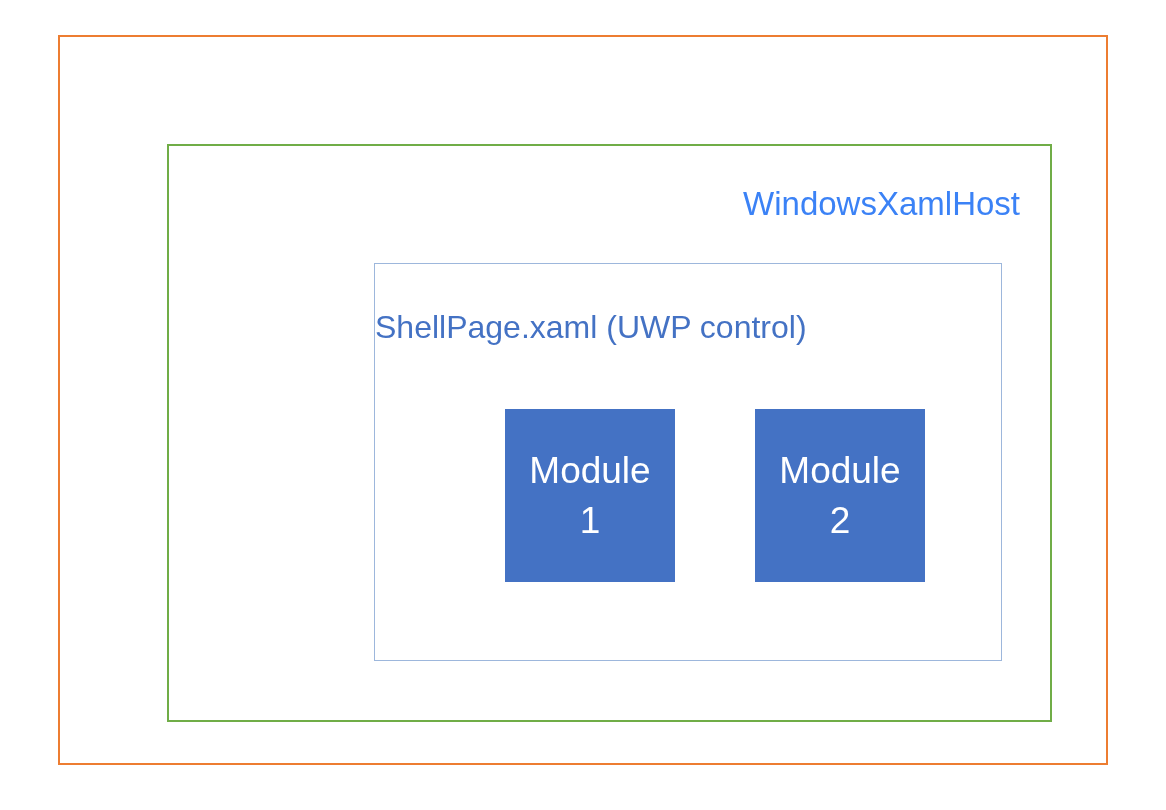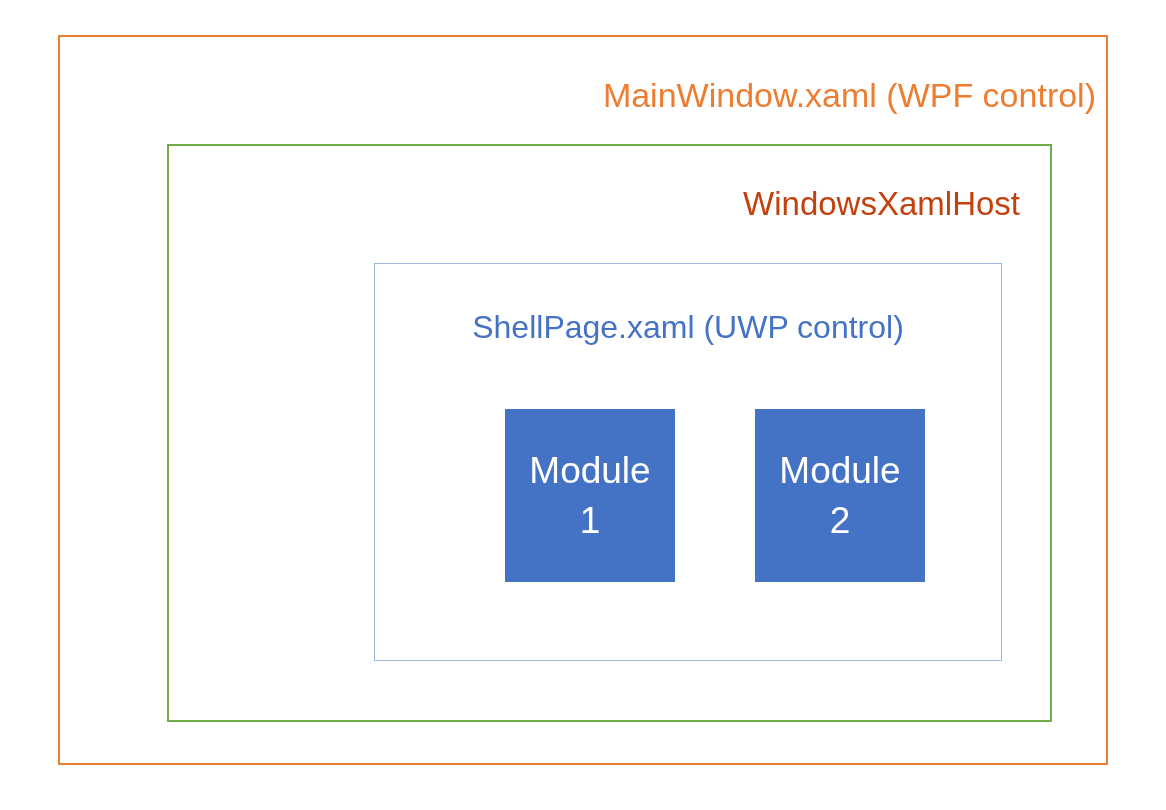--- a/index.html
+++ b/index.html
@@ -96,7 +96,6 @@
 
   <div class="box outer-box" style="border-color: rgb(237, 125, 49);">
 
-    <div class="box-label outer-label" style="color: rgb(237, 125, 49);">MainWindow.xaml (WPF control)</div>
 
     <div class="box host-box" style="border-color: rgb(112, 173, 71);">
 

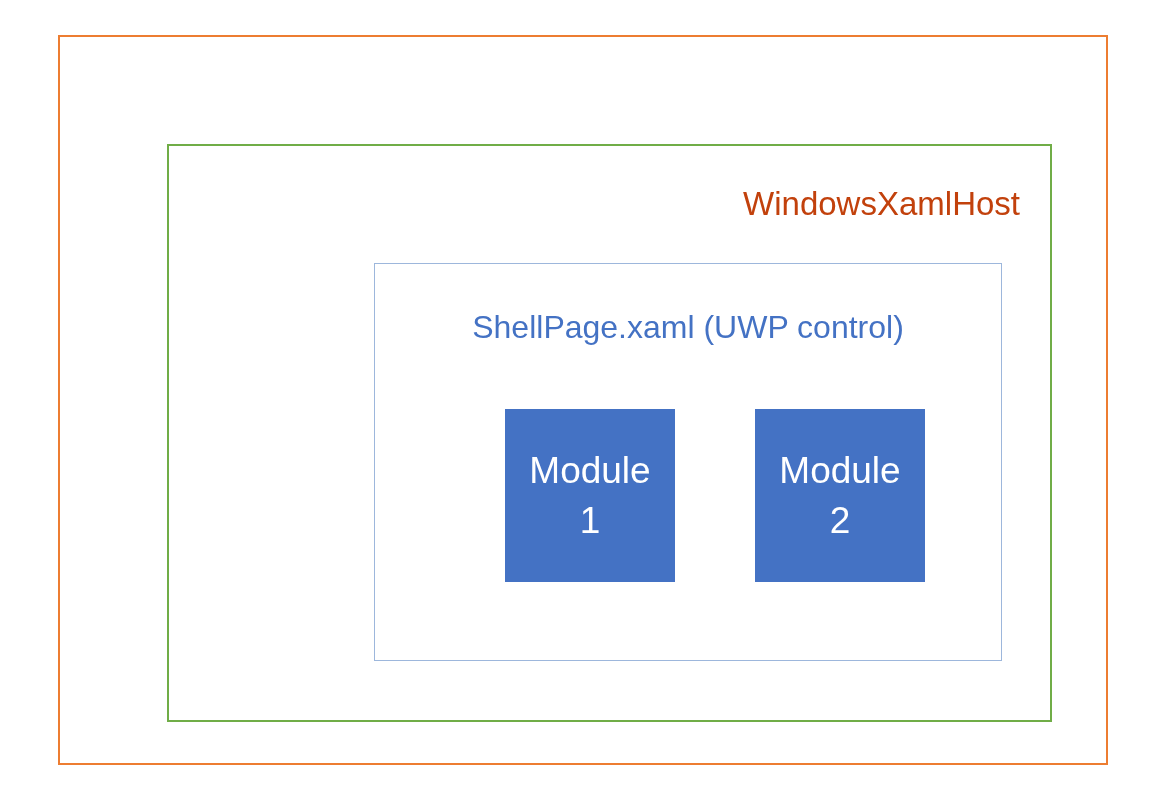--- a/index.html
+++ b/index.html
@@ -99,7 +99,7 @@
 
     <div class="box host-box" style="border-color: rgb(112, 173, 71);">
 
-      <div class="box-label host-label" style="color: #c2410c; margin-left: 16px;">WindowsXamlHost</div>
+      <div class="box-label host-label" style="color: #3b82f6; margin-left: 16px;">WindowsXamlHost</div>
 
       <div class="box shell-box" style="border-color: rgb(157, 183, 220);">
 

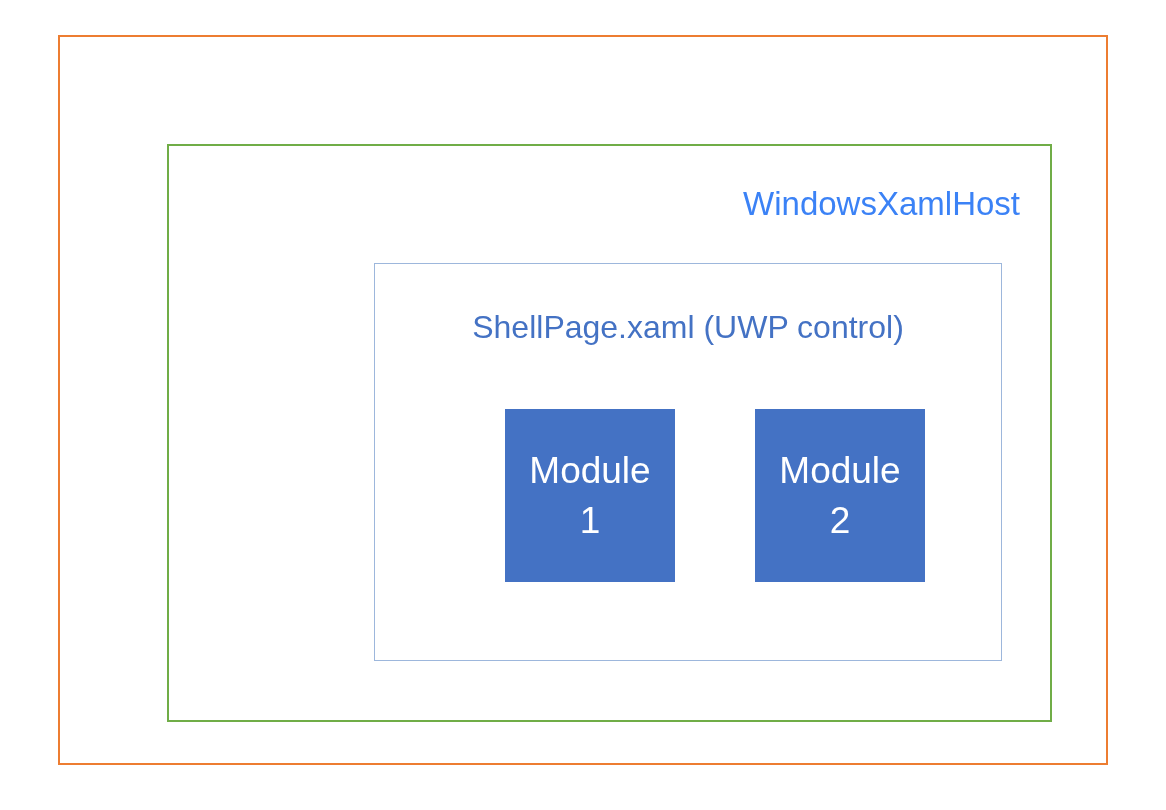--- a/index.html
+++ b/index.html
@@ -69,7 +69,7 @@
     left: 0;
     width: 100%;
     font-size: 32px;
-    text-align: center;
+    text-align: left;
   }
   
   .module {

